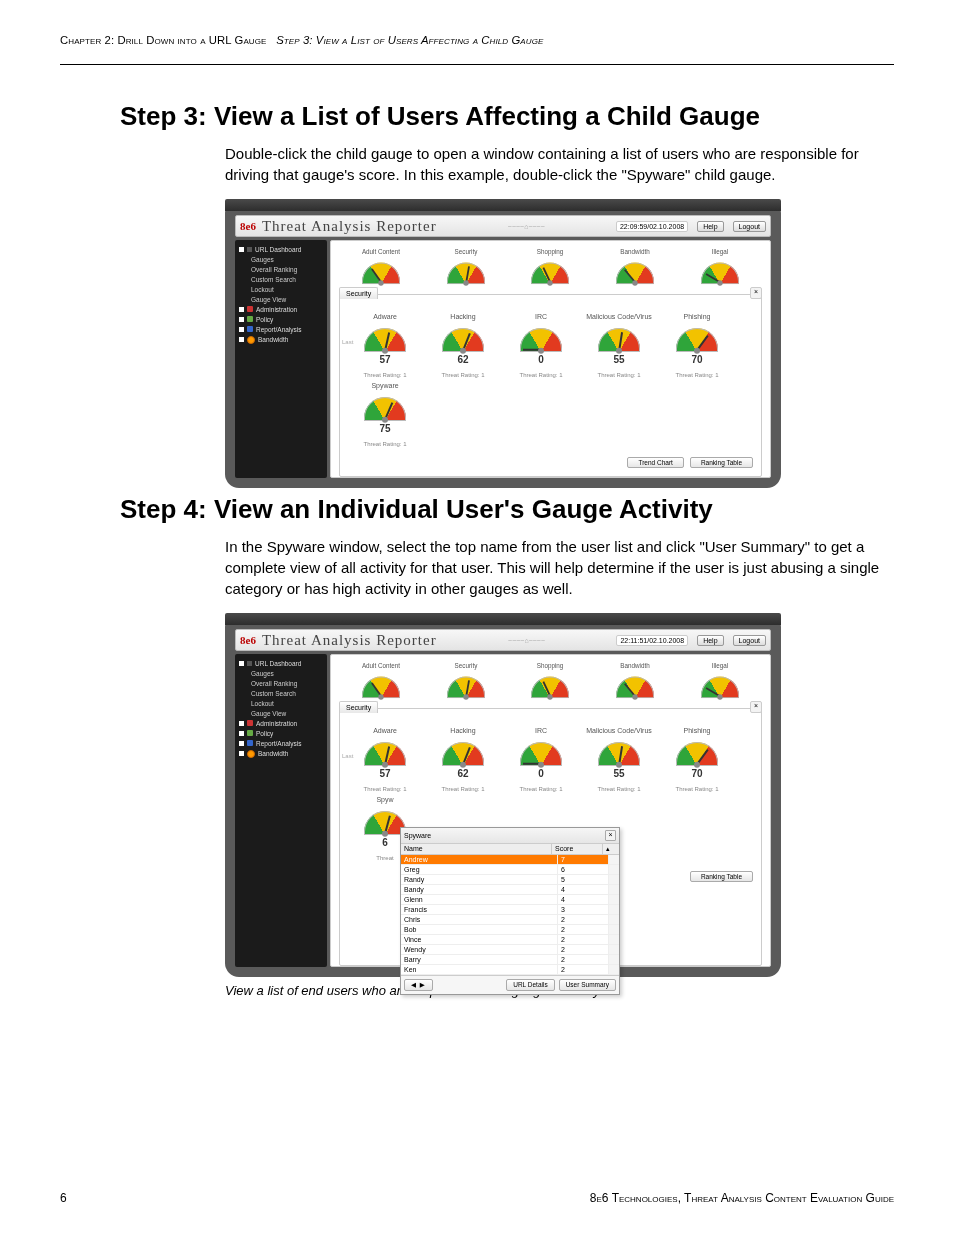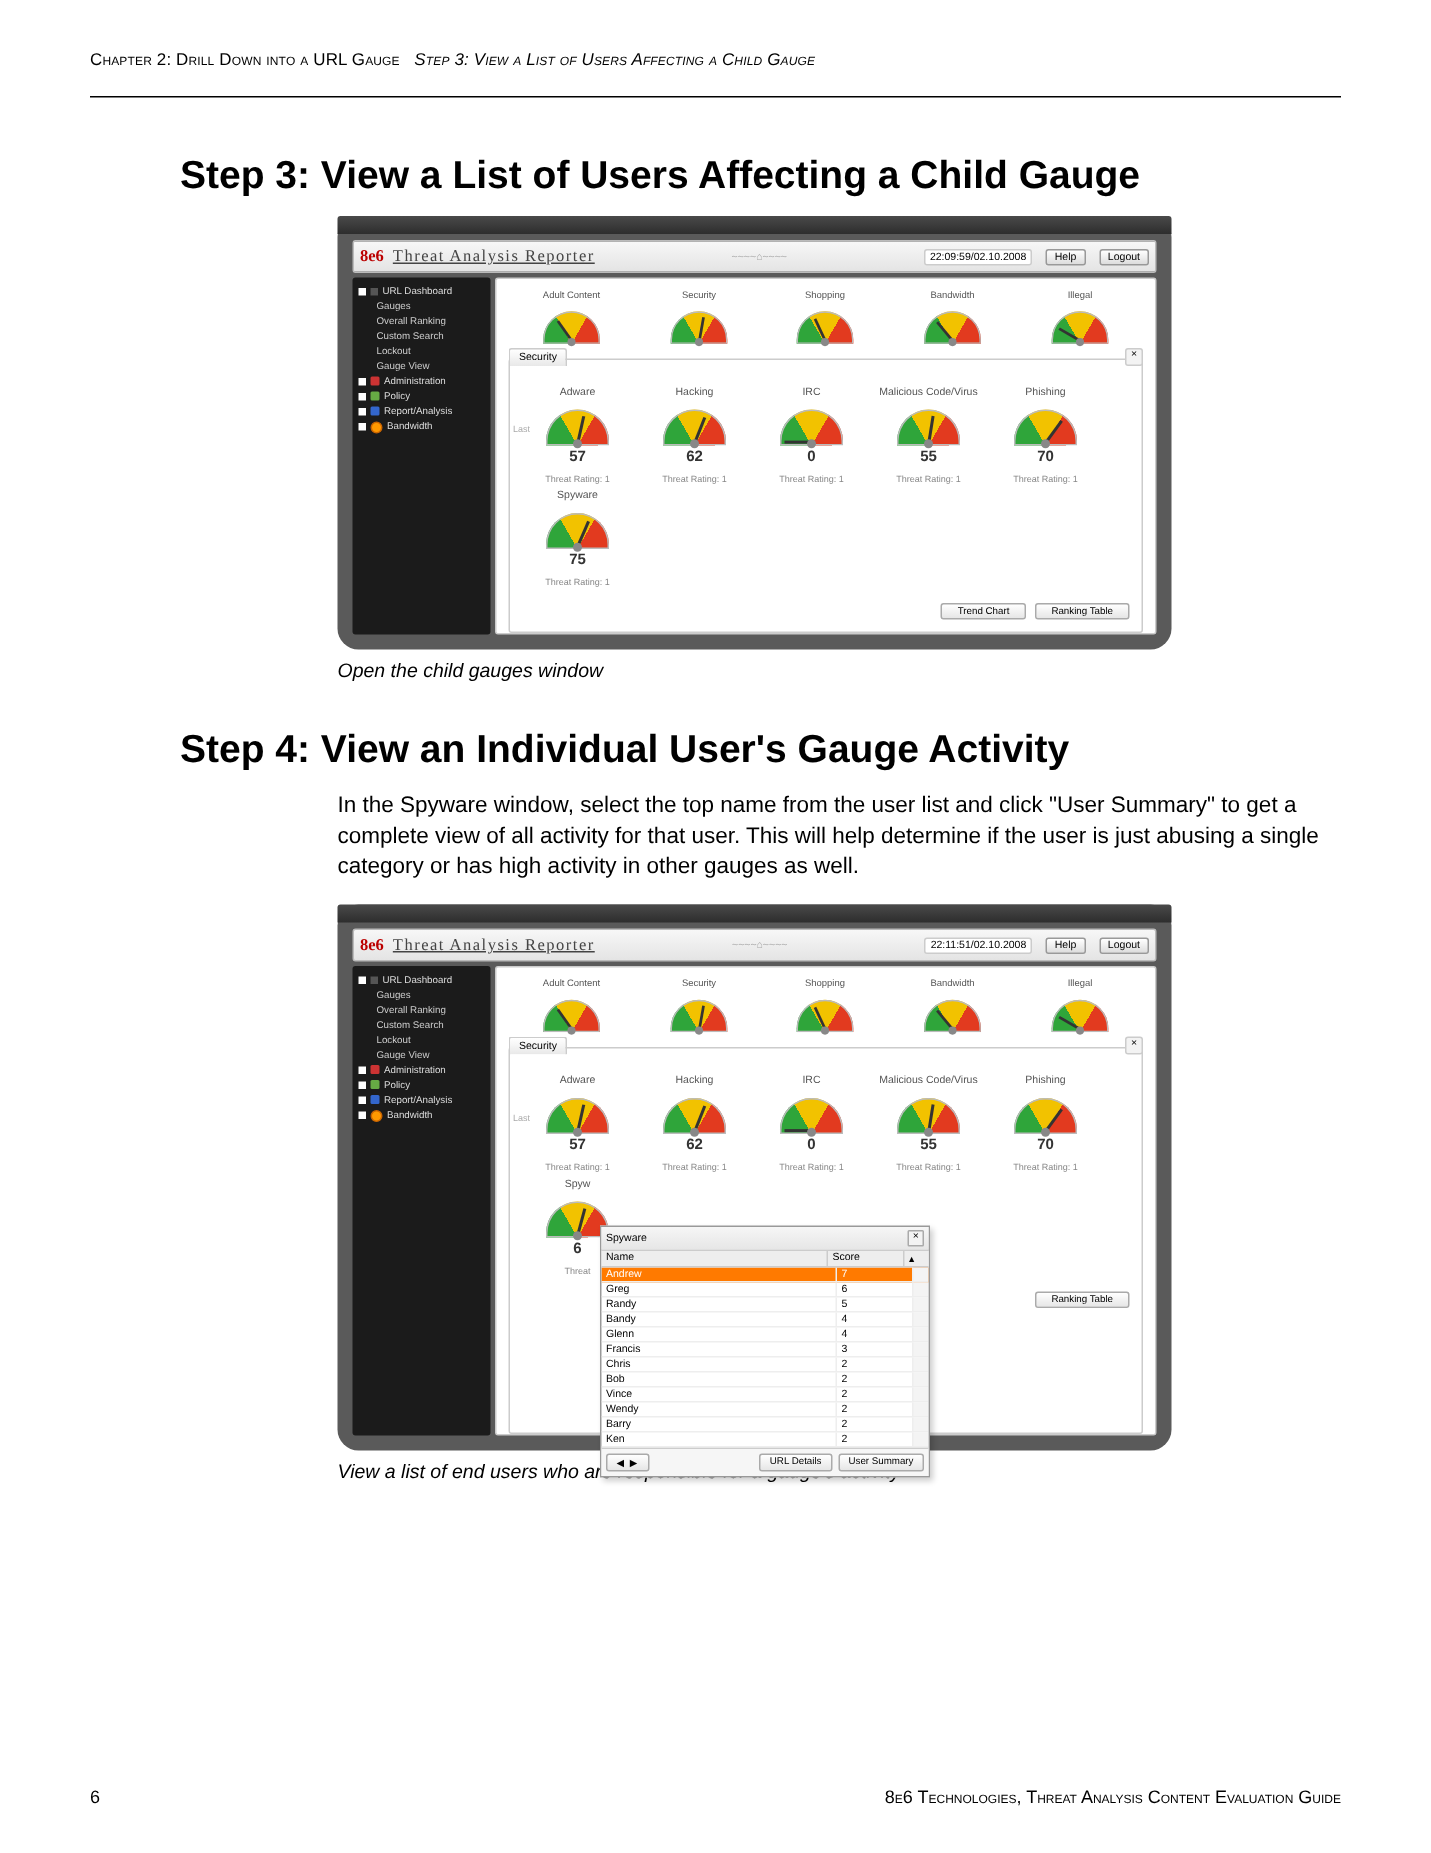--- a/index.html
+++ b/index.html
@@ -179,6 +179,7 @@
   </div>
 
   <h2 class="step">Step 3: View a List of Users Affecting a Child Gauge</h2>
+  <p class="body">Double-click the child gauge to open a window containing a list of users who are responsible for driving that gauge's score. In this example, double-click the "Spyware" child gauge.</p>
 
   <div class="fig">
     <div class="appwin">

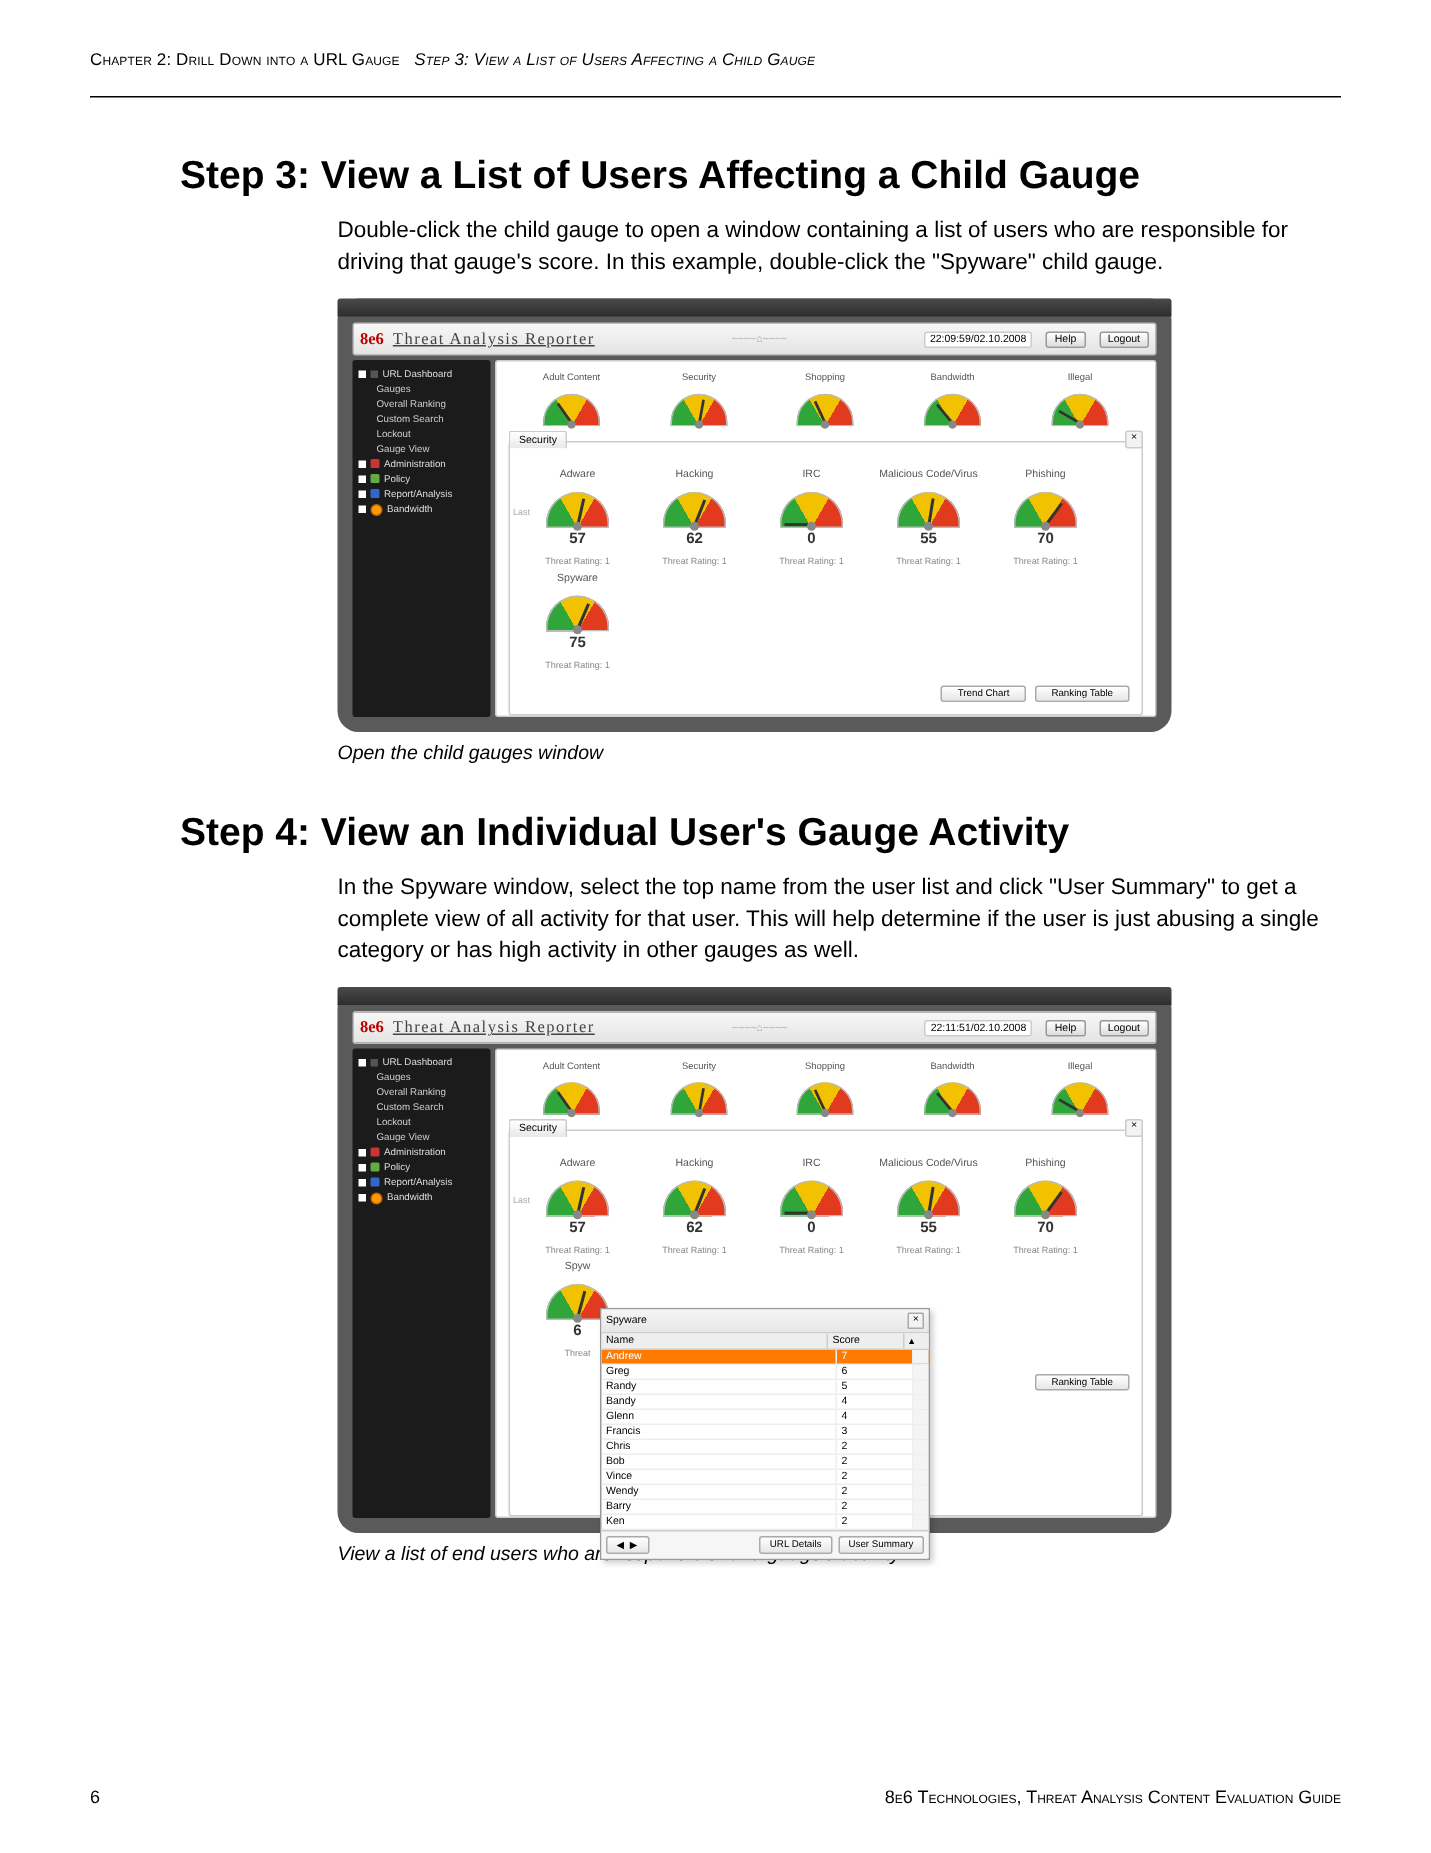--- a/index.html
+++ b/index.html
@@ -70,7 +70,7 @@
     gap: 6px;
   }
   .logo8e6 { font-family: Georgia, serif; color: #b00; font-weight: bold; font-size: 11px; }
-  .appname { font-family: Georgia, serif; letter-spacing: 1px; color: #444; font-size: 11px; text-decoration: underline; }
+  .appname { font-family: Georgia, serif; letter-spacing: 1px; color: #444; font-size: 15px; }
   .hdr-spacer { flex: 1; text-align: center; color: #aaa; }
   .hdr-time { font-size: 7px; border: 1px solid #ccc; background: #fff; padding: 1px 3px; border-radius: 2px; }
   .hdr-btn { font-size: 7px; border: 1px solid #999; background: linear-gradient(#fff,#ddd); padding: 1px 5px; border-radius: 2px; margin-left: 3px; }

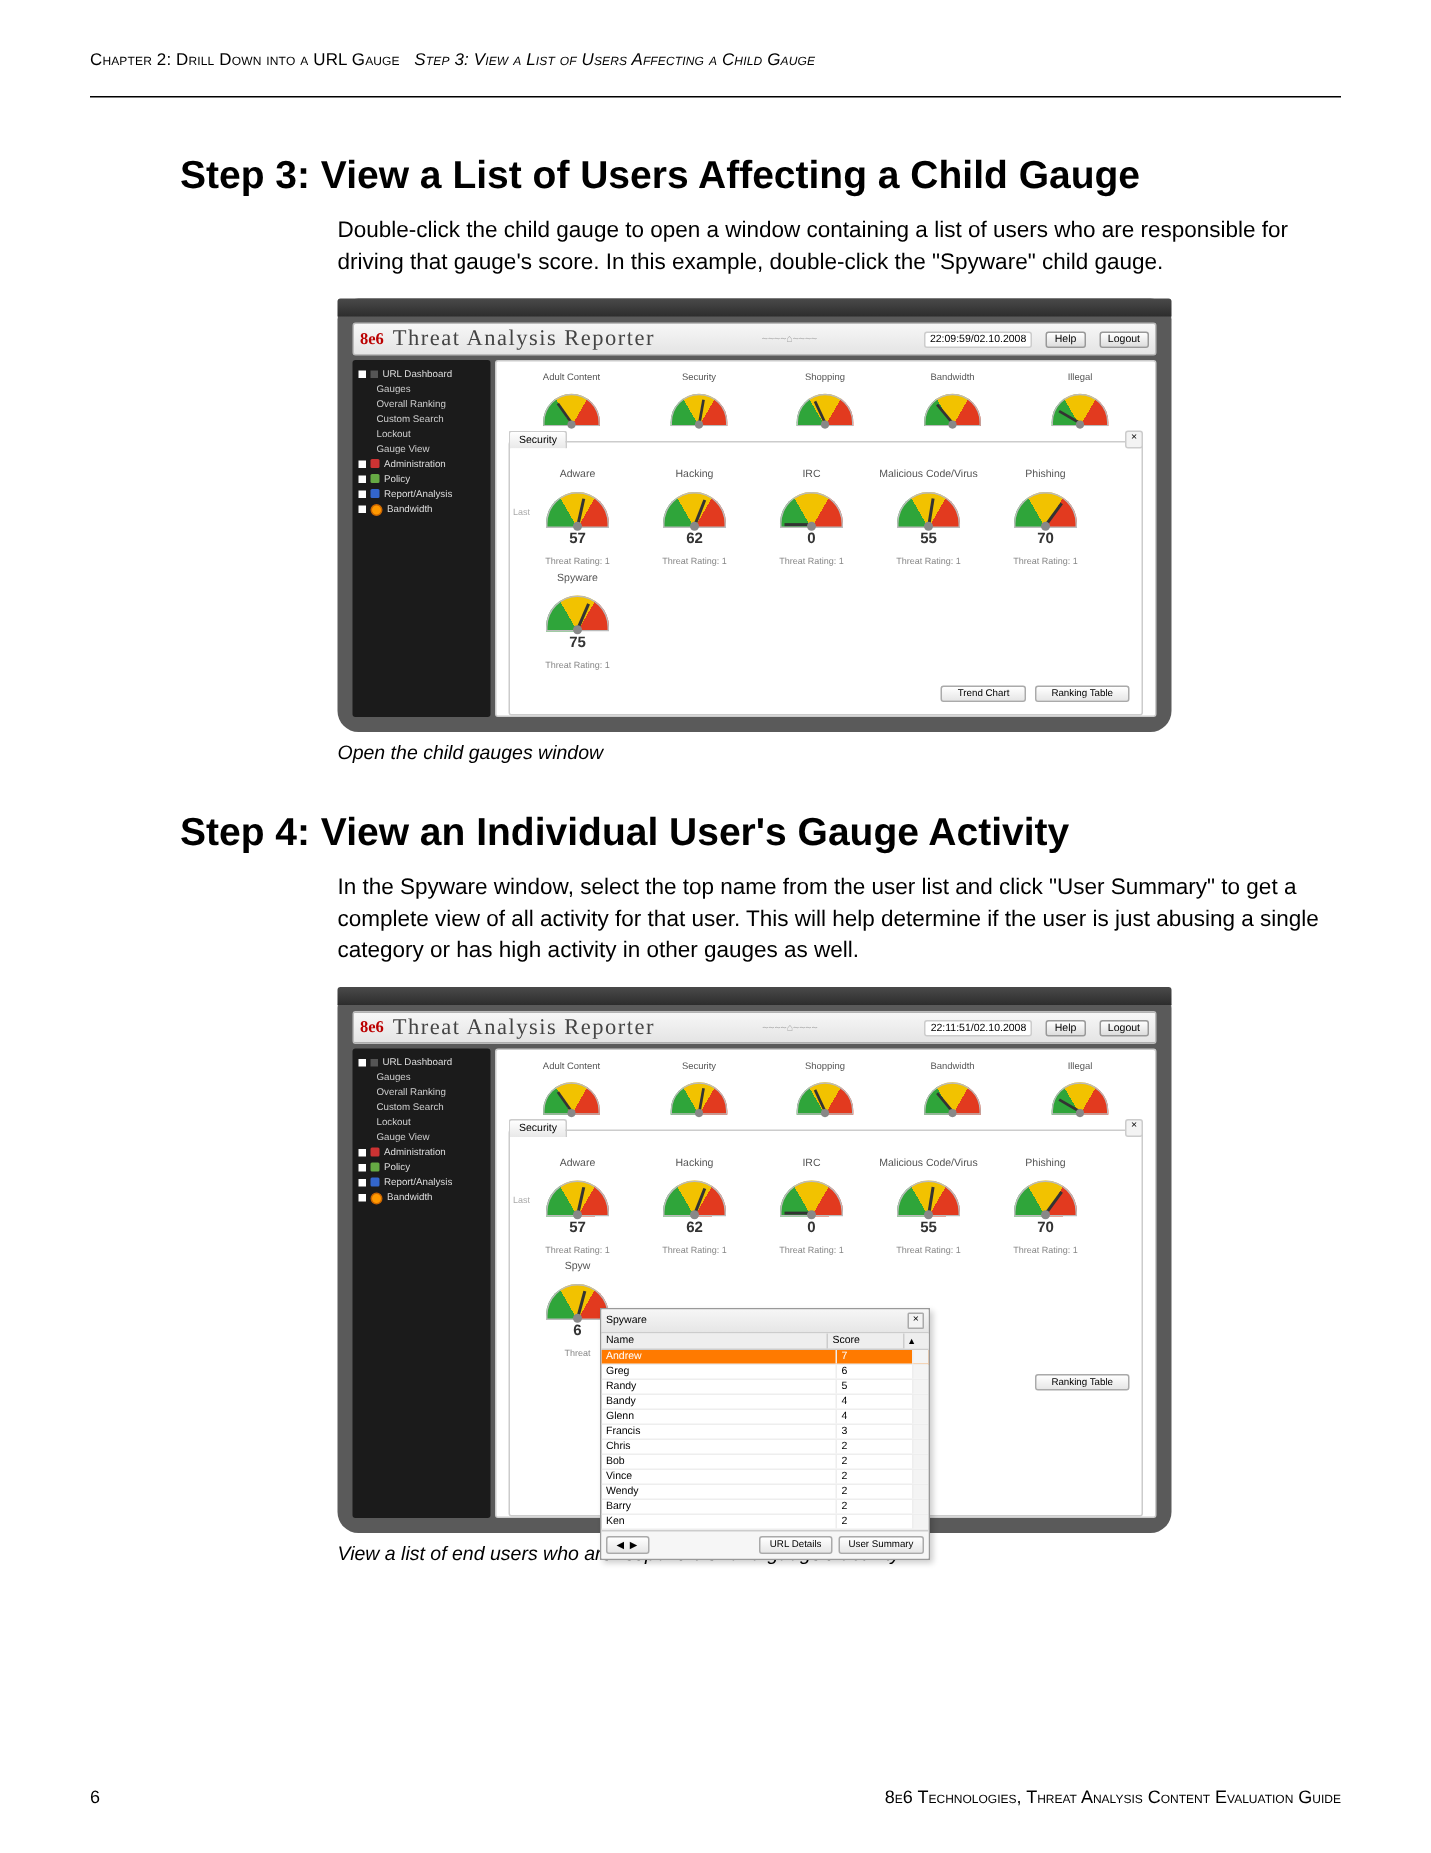--- a/index.html
+++ b/index.html
@@ -321,7 +321,6 @@
       </div>
     </div>
   </div>
-  <div class="caption">Open the child gauges window</div>
 
   <h2 class="step">Step 4: View an Individual User's Gauge Activity</h2>
   <p class="body">In the Spyware window, select the top name from the user list and click "User Summary" to get a complete view of all activity for that user. This will help determine if the user is just abusing a single category or has high activity in other gauges as well.</p>

